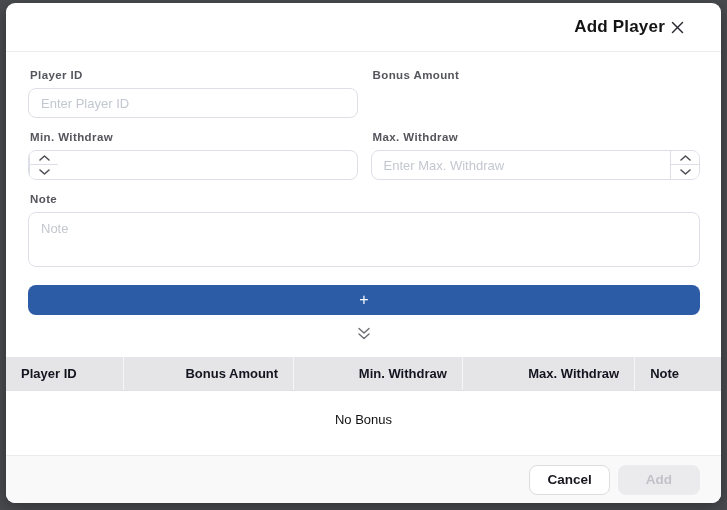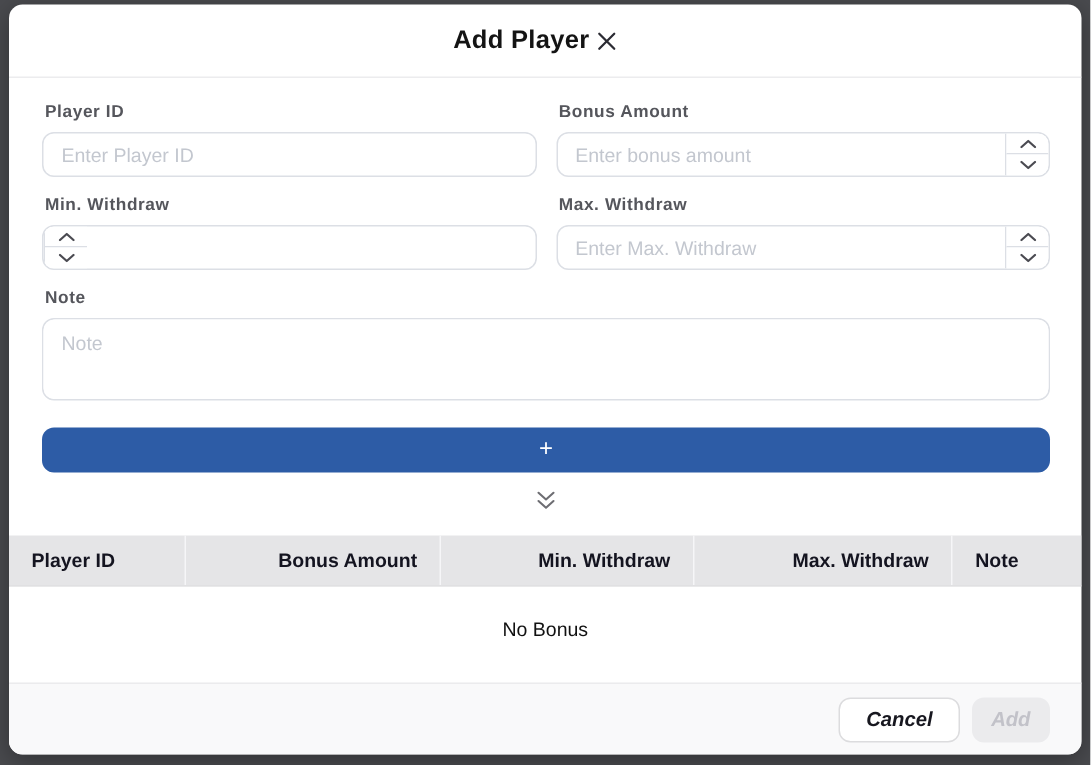--- a/index.html
+++ b/index.html
@@ -28,7 +28,7 @@
     flex: 0 0 49px;
     display: flex;
     align-items: center;
-    justify-content: center;
+    justify-content: flex-end;
     padding: 0 32px 0 24px;
     border-bottom: 1px solid #ececee;
   }

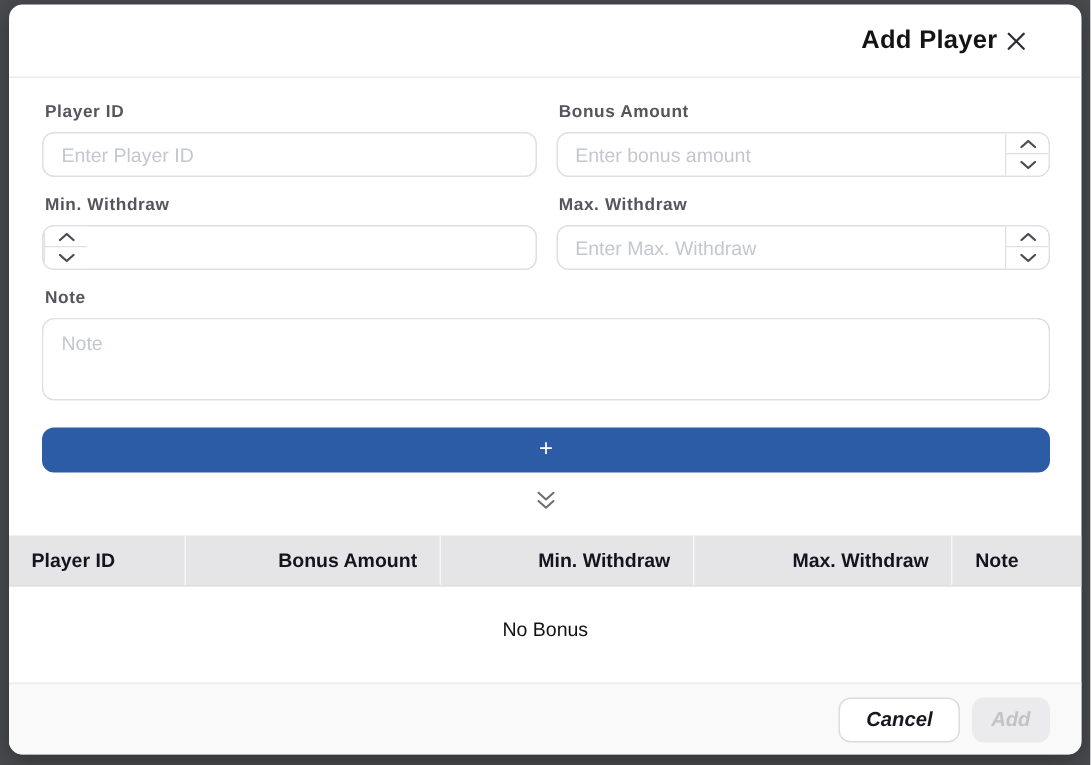--- a/index.html
+++ b/index.html
@@ -239,25 +239,6 @@
 
         <div class="field">
           <label class="field-label">Bonus Amount</label>
-          <div class="input-wrap">
-            <input type="text" placeholder="Enter bonus amount" style="">
-            <div class="spinner">
-              <button class="spin-btn up">
-                <span>
-                  <svg width="11" height="6" viewBox="0 0 11 6">
-                      <polyline points="1,5 5.5,1 10,5" fill="none" stroke="#4b4b52" stroke-width="1.5" stroke-linecap="round" stroke-linejoin="round"></polyline>
-                    </svg>
-                </span>
-              </button>
-              <button class="spin-btn">
-                <span>
-                  <svg width="11" height="6" viewBox="0 0 11 6">
-                      <polyline points="1,1 5.5,5 10,1" fill="none" stroke="#4b4b52" stroke-width="1.5" stroke-linecap="round" stroke-linejoin="round"></polyline>
-                    </svg>
-                </span>
-              </button>
-            </div>
-          </div>
         </div>
 
         <div class="field">

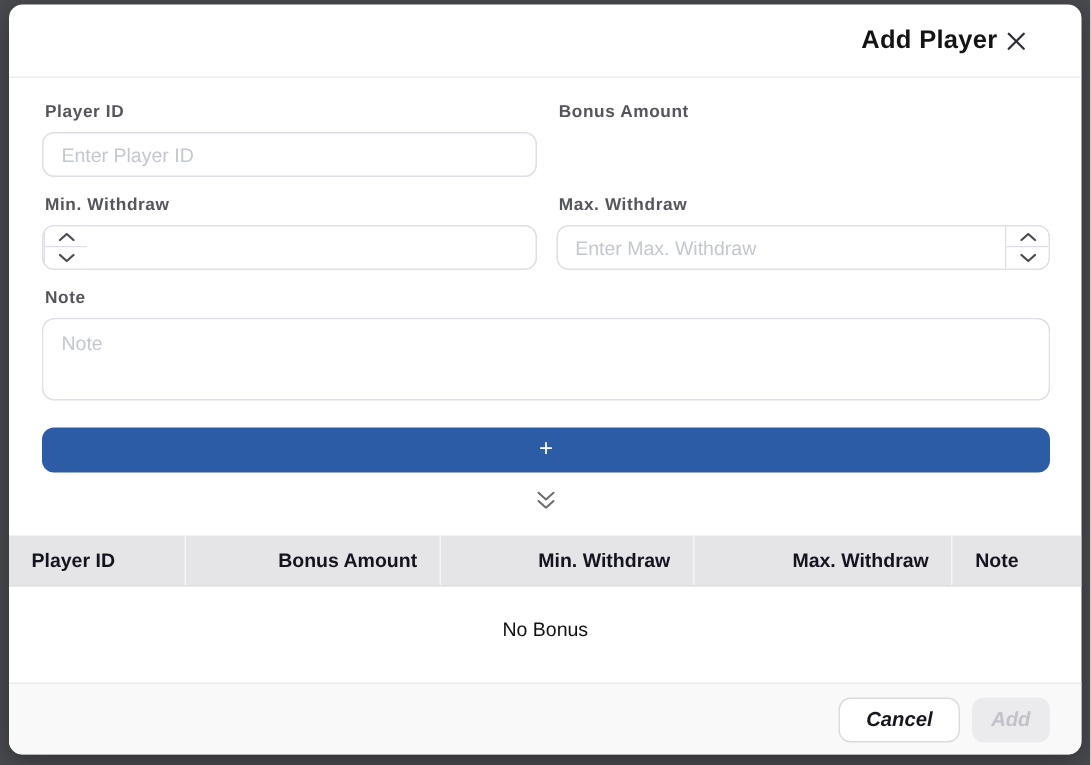--- a/index.html
+++ b/index.html
@@ -191,7 +191,6 @@
     font-weight: 700;
     font-family: "Liberation Sans", sans-serif;
     cursor: pointer;
-    font-style: italic;
   }
   .btn-cancel {
     background: #ffffff;

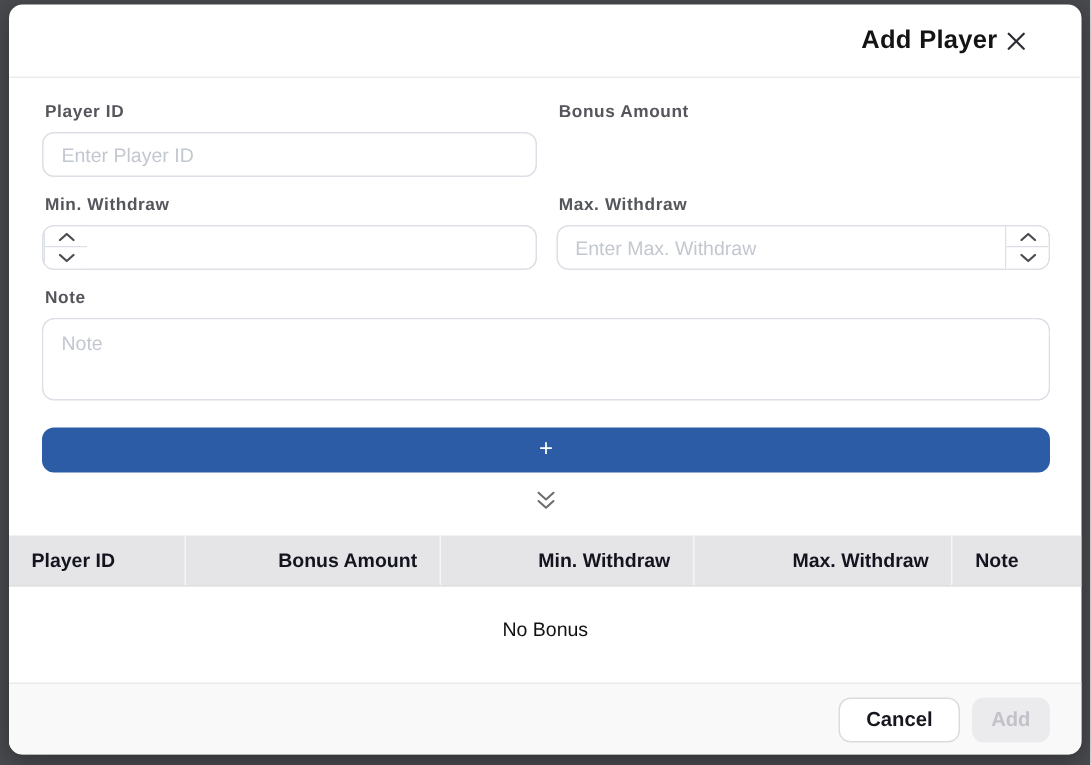--- a/index.html
+++ b/index.html
@@ -202,7 +202,7 @@
     background: #ebebed;
     border: none;
     color: #c2c2c9;
-    padding: 0 13px;
+    padding: 0 28px;
     cursor: not-allowed;
   }
 

